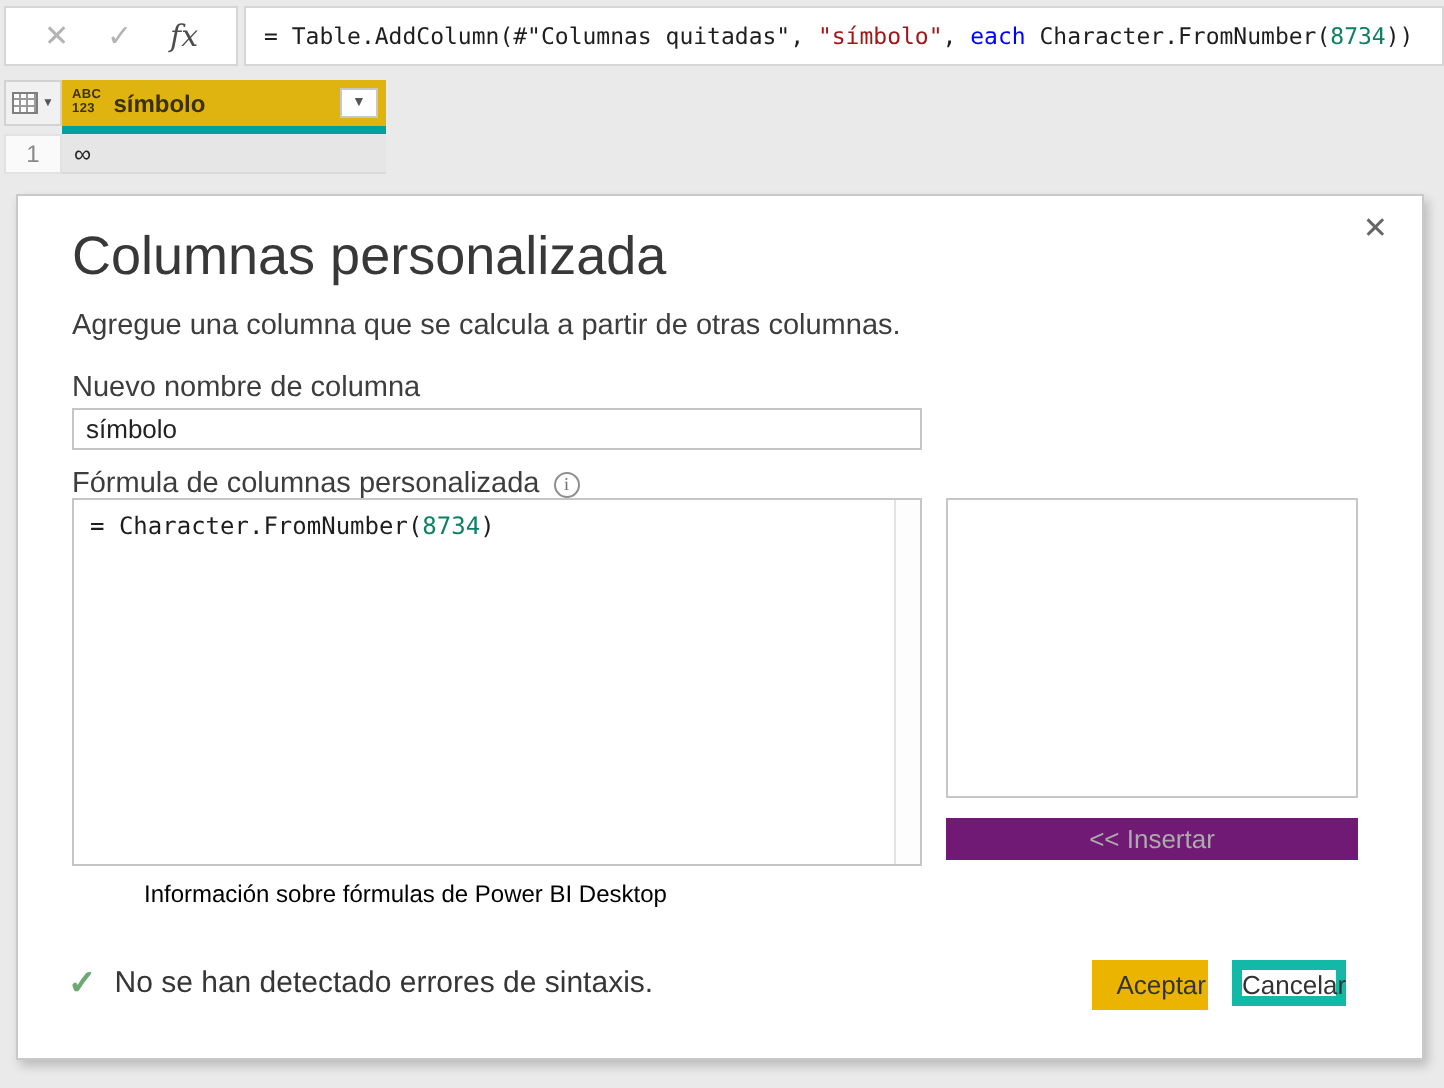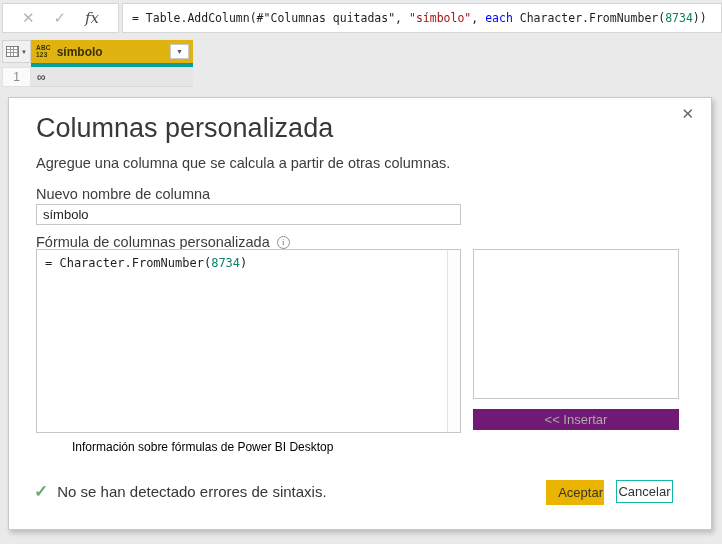--- a/index.html
+++ b/index.html
@@ -127,7 +127,7 @@
   }
   .cancel-btn {
     position:absolute; left:607px; top:382px; width:57px; height:23px;
-    background:#fff; border:1px solid #14b8a6; color:#333; font-size:13px;
+    background:#fff; border:5px solid #14b8a6; color:#333; font-size:13px;
     font-family:"Liberation Sans", sans-serif;
   }
 </style>

